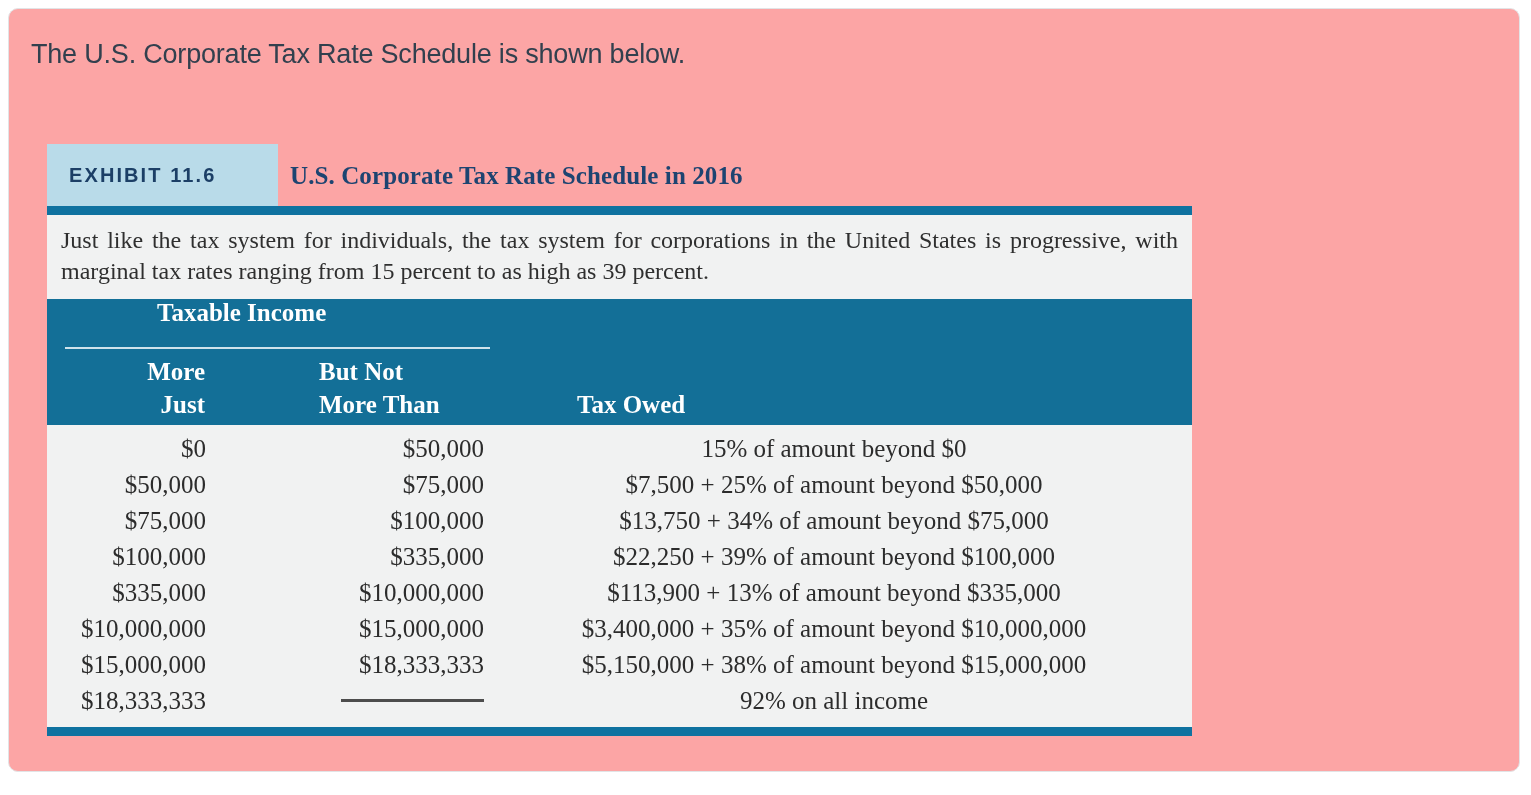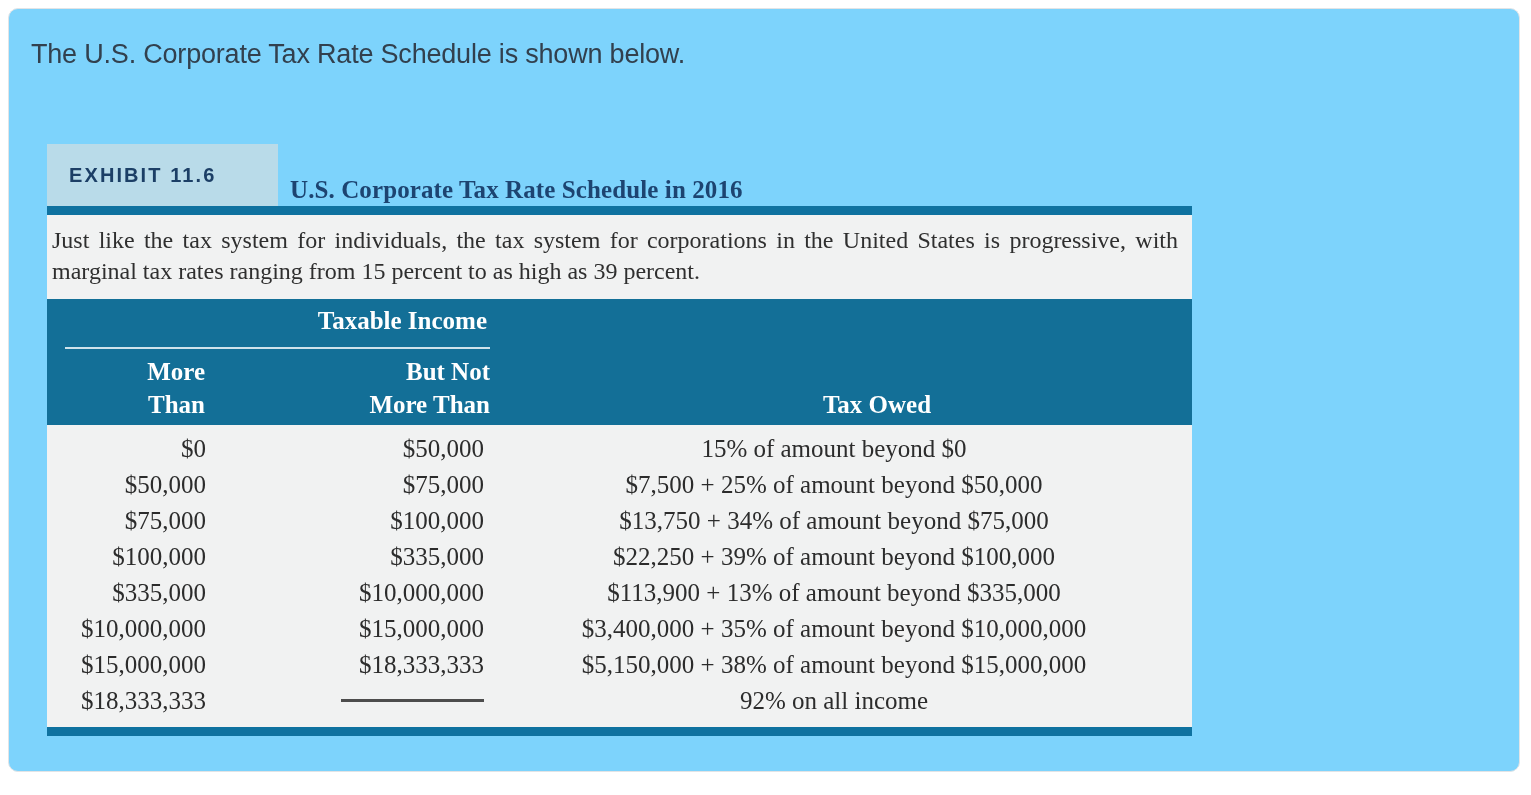--- a/index.html
+++ b/index.html
@@ -22,7 +22,7 @@
     top: 8px;
     width: 1512px;
     height: 764px;
-    background: #7dd3fc;
+    background: #fca5a5;
     border: 1px solid #e2e4e6;
     border-radius: 10px;
     box-sizing: border-box;

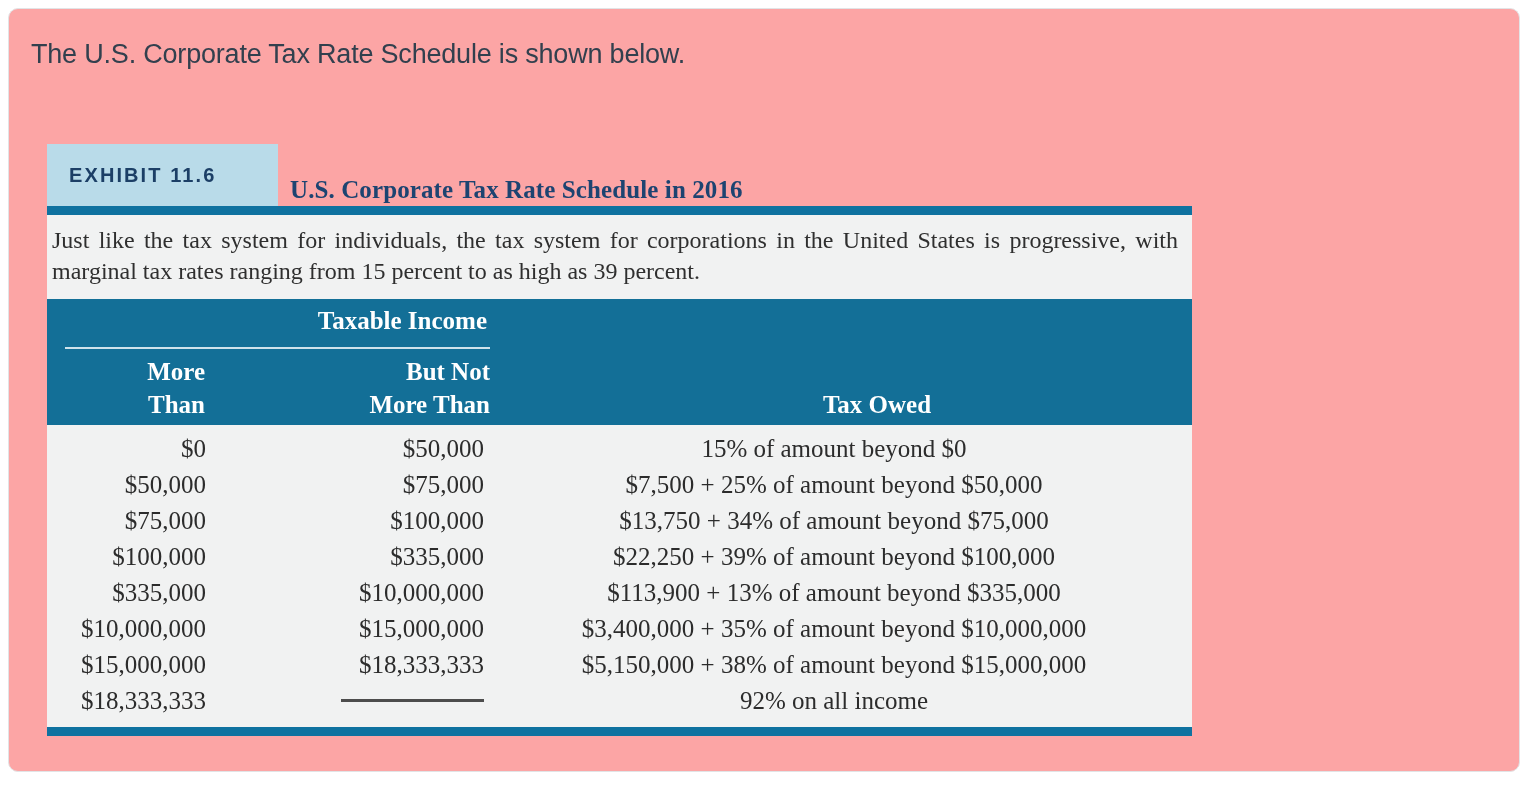--- a/index.html
+++ b/index.html
@@ -79,7 +79,7 @@
   #exhibit-title {
     position: absolute;
     left: 243px;
-    top: 32px;
+    top: 18px;
     font-family: "Liberation Serif", serif;
     font-weight: bold;
     font-size: 25px;

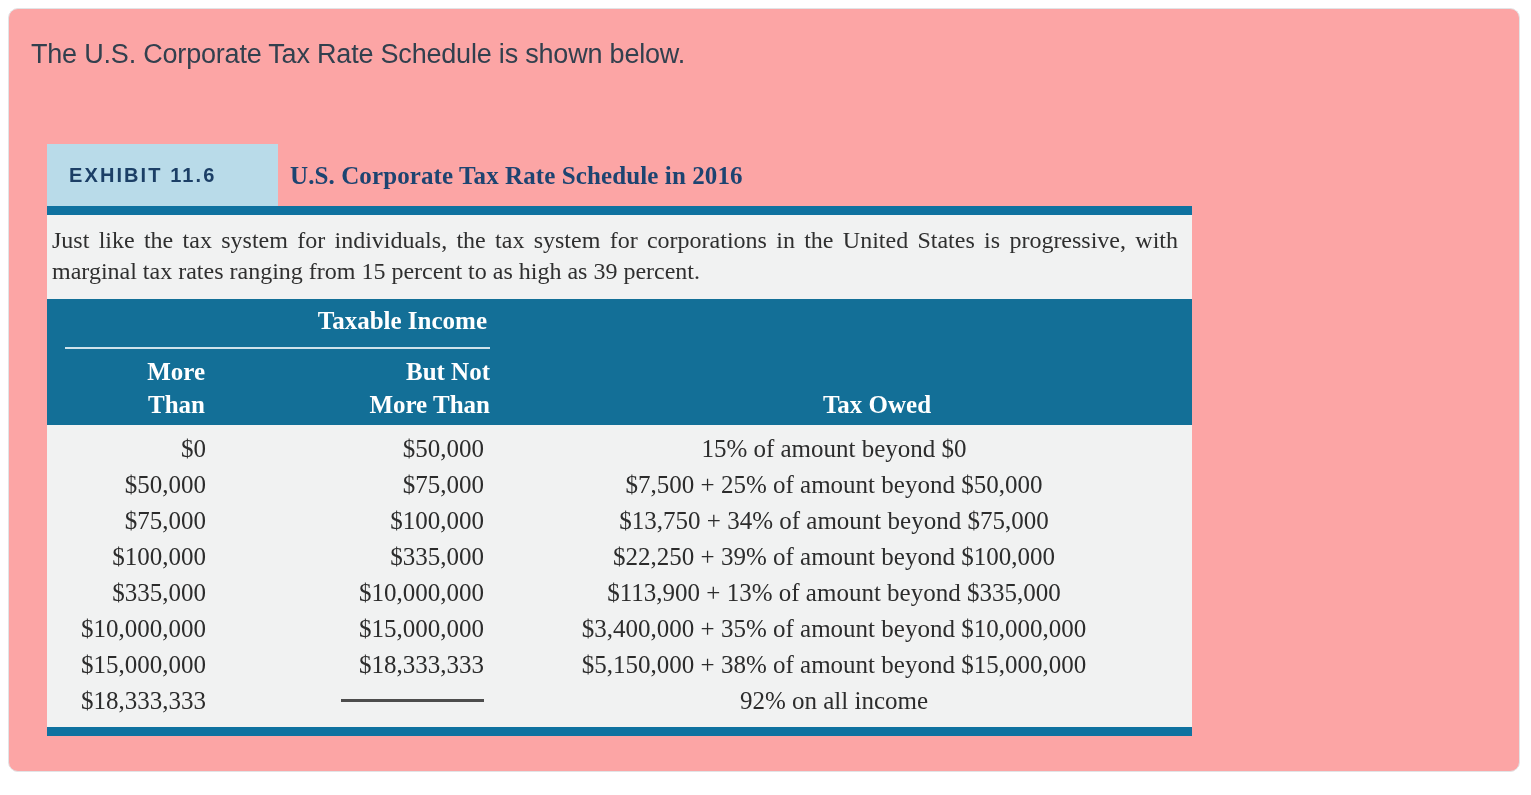--- a/index.html
+++ b/index.html
@@ -103,7 +103,7 @@
   
   #exhibit-desc {
     background: #f1f2f2;
-    padding: 10px 14px 12px 5px;
+    padding: 10px 14px 12px 14px;
     box-sizing: border-box;
     width: 1145px;
   }

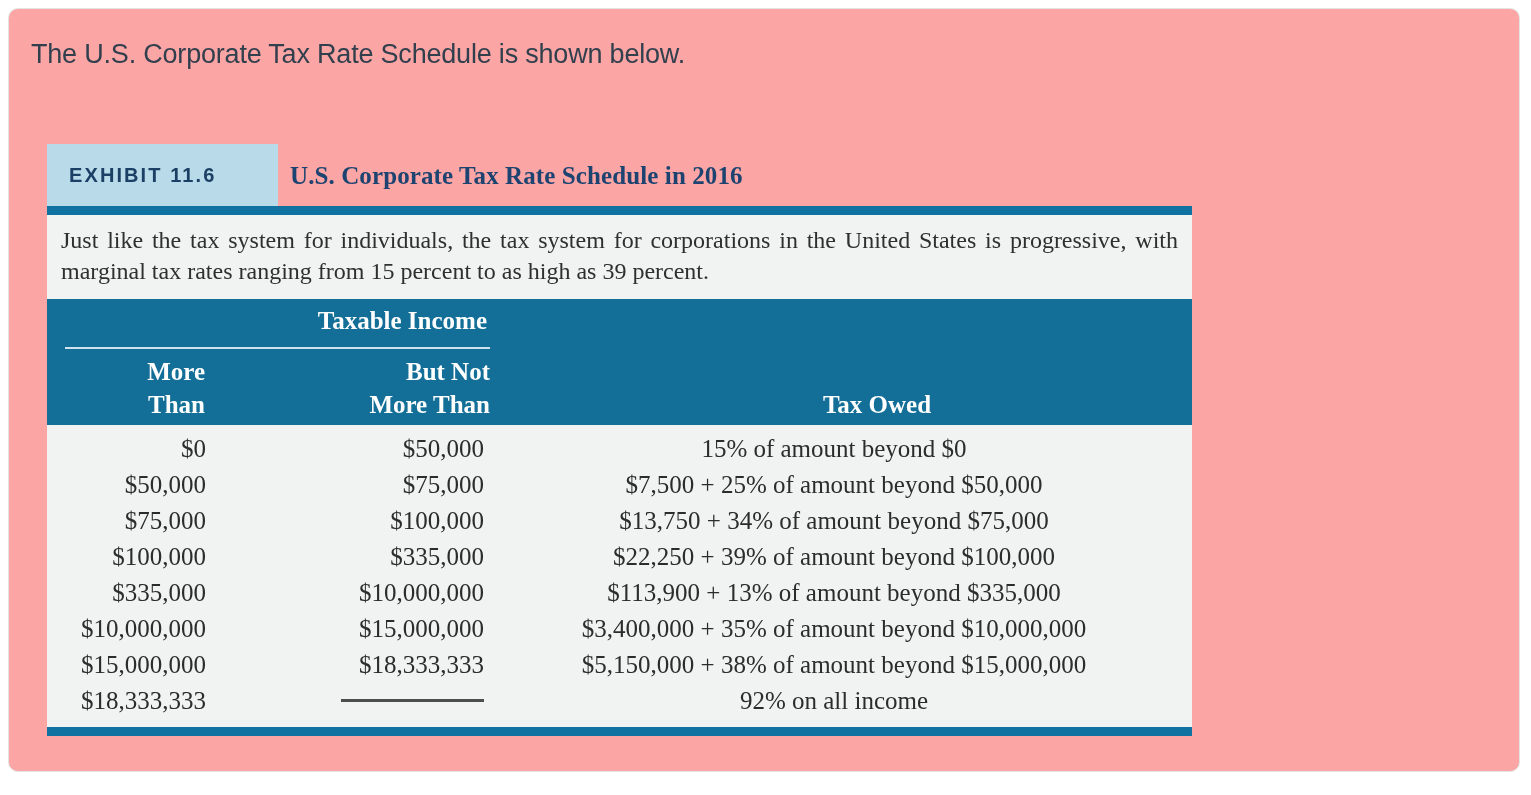--- a/index.html
+++ b/index.html
@@ -129,9 +129,9 @@
   #head-group-label {
     position: absolute;
     left: 110px;
-    top: 8px;
+    top: 0;
     width: 330px;
-    text-align: right;
+    text-align: left;
     font-family: "Liberation Serif", serif;
     font-weight: bold;
     font-size: 25px;

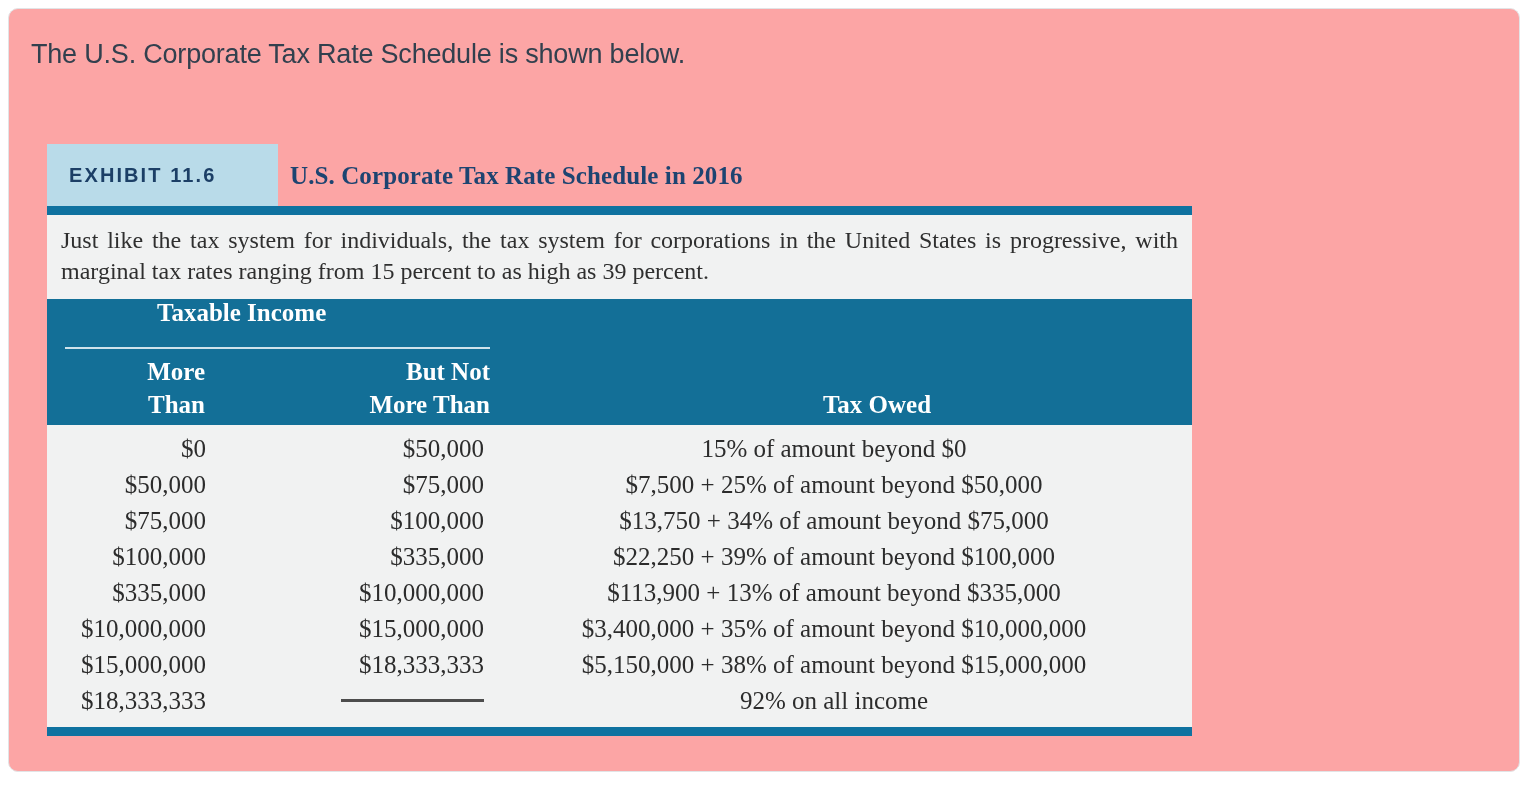--- a/index.html
+++ b/index.html
@@ -162,7 +162,7 @@
     left: 272px;
     top: 56px;
     width: 171px;
-    text-align: right;
+    text-align: left;
     font-family: "Liberation Serif", serif;
     font-weight: bold;
     font-size: 25px;

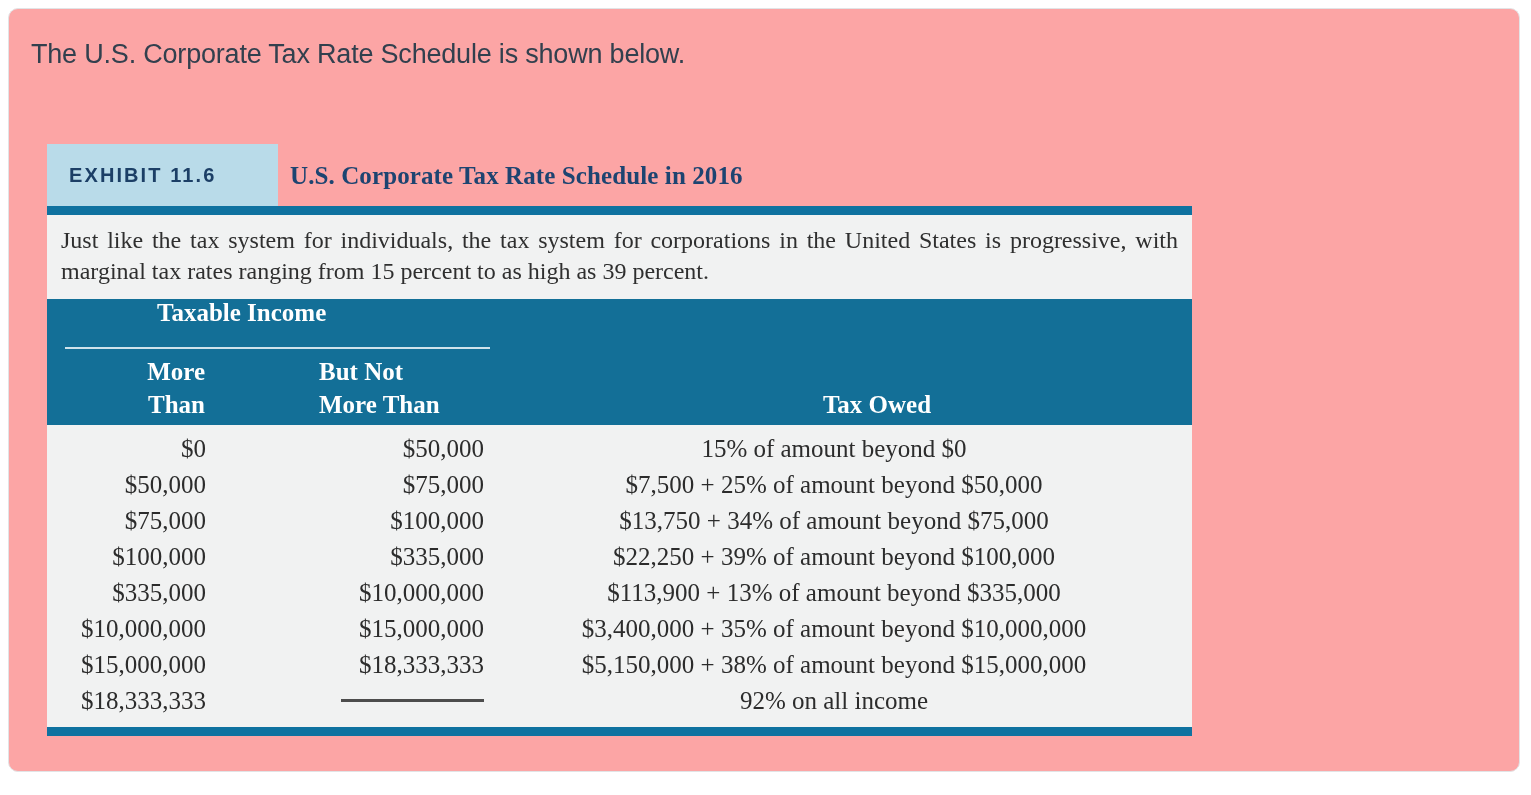--- a/index.html
+++ b/index.html
@@ -253,7 +253,7 @@
       <div id="head-group-underline"></div>
       <div id="head-col-more">
         <div>More</div>
-        <div>Than</div>
+        <div>Just</div>
       </div>
       <div id="head-col-butnot">
         <div>But Not</div>

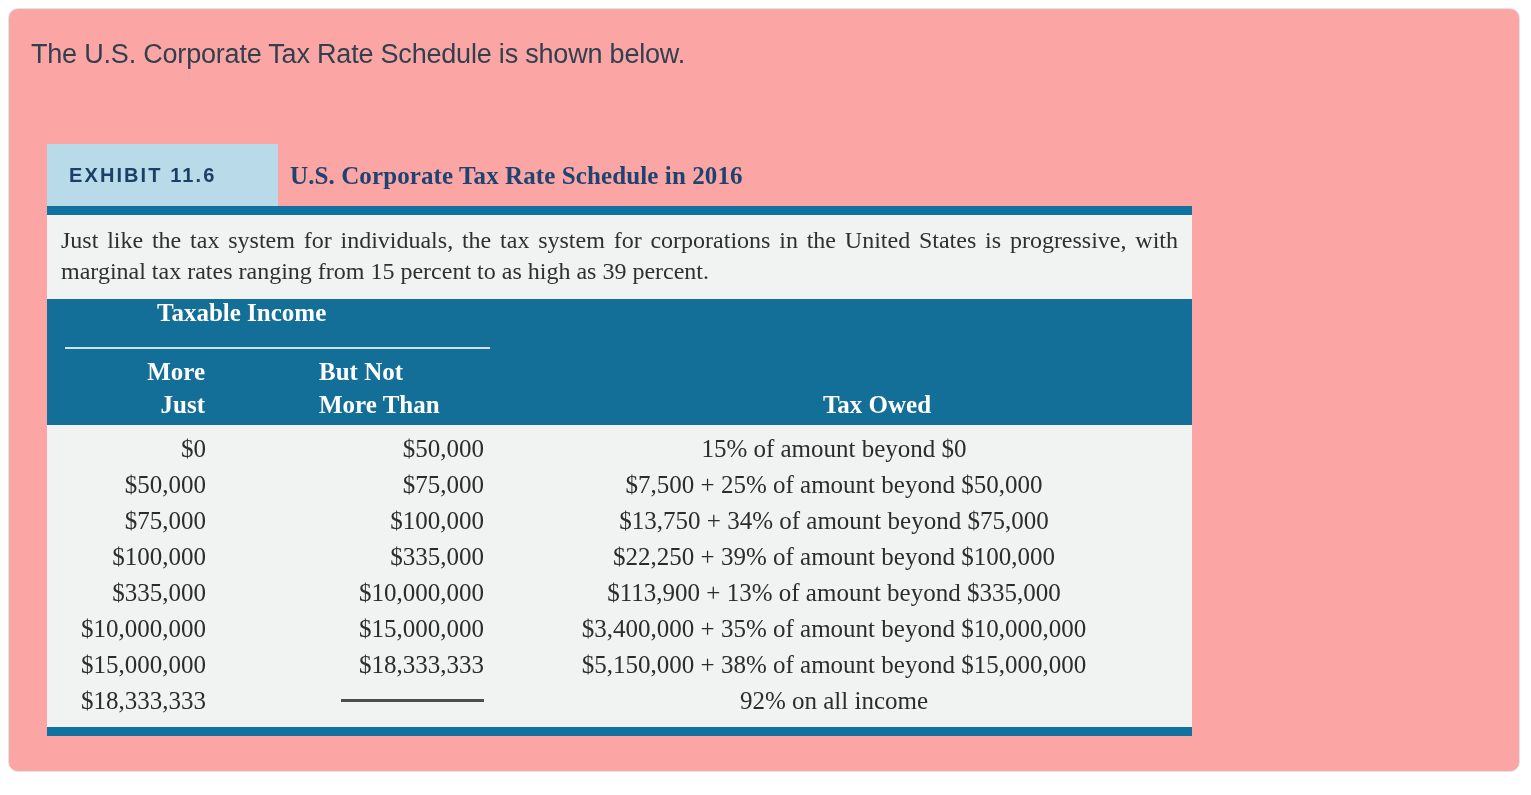--- a/index.html
+++ b/index.html
@@ -174,7 +174,7 @@
     left: 530px;
     top: 89px;
     width: 600px;
-    text-align: center;
+    text-align: left;
     font-family: "Liberation Serif", serif;
     font-weight: bold;
     font-size: 25px;

